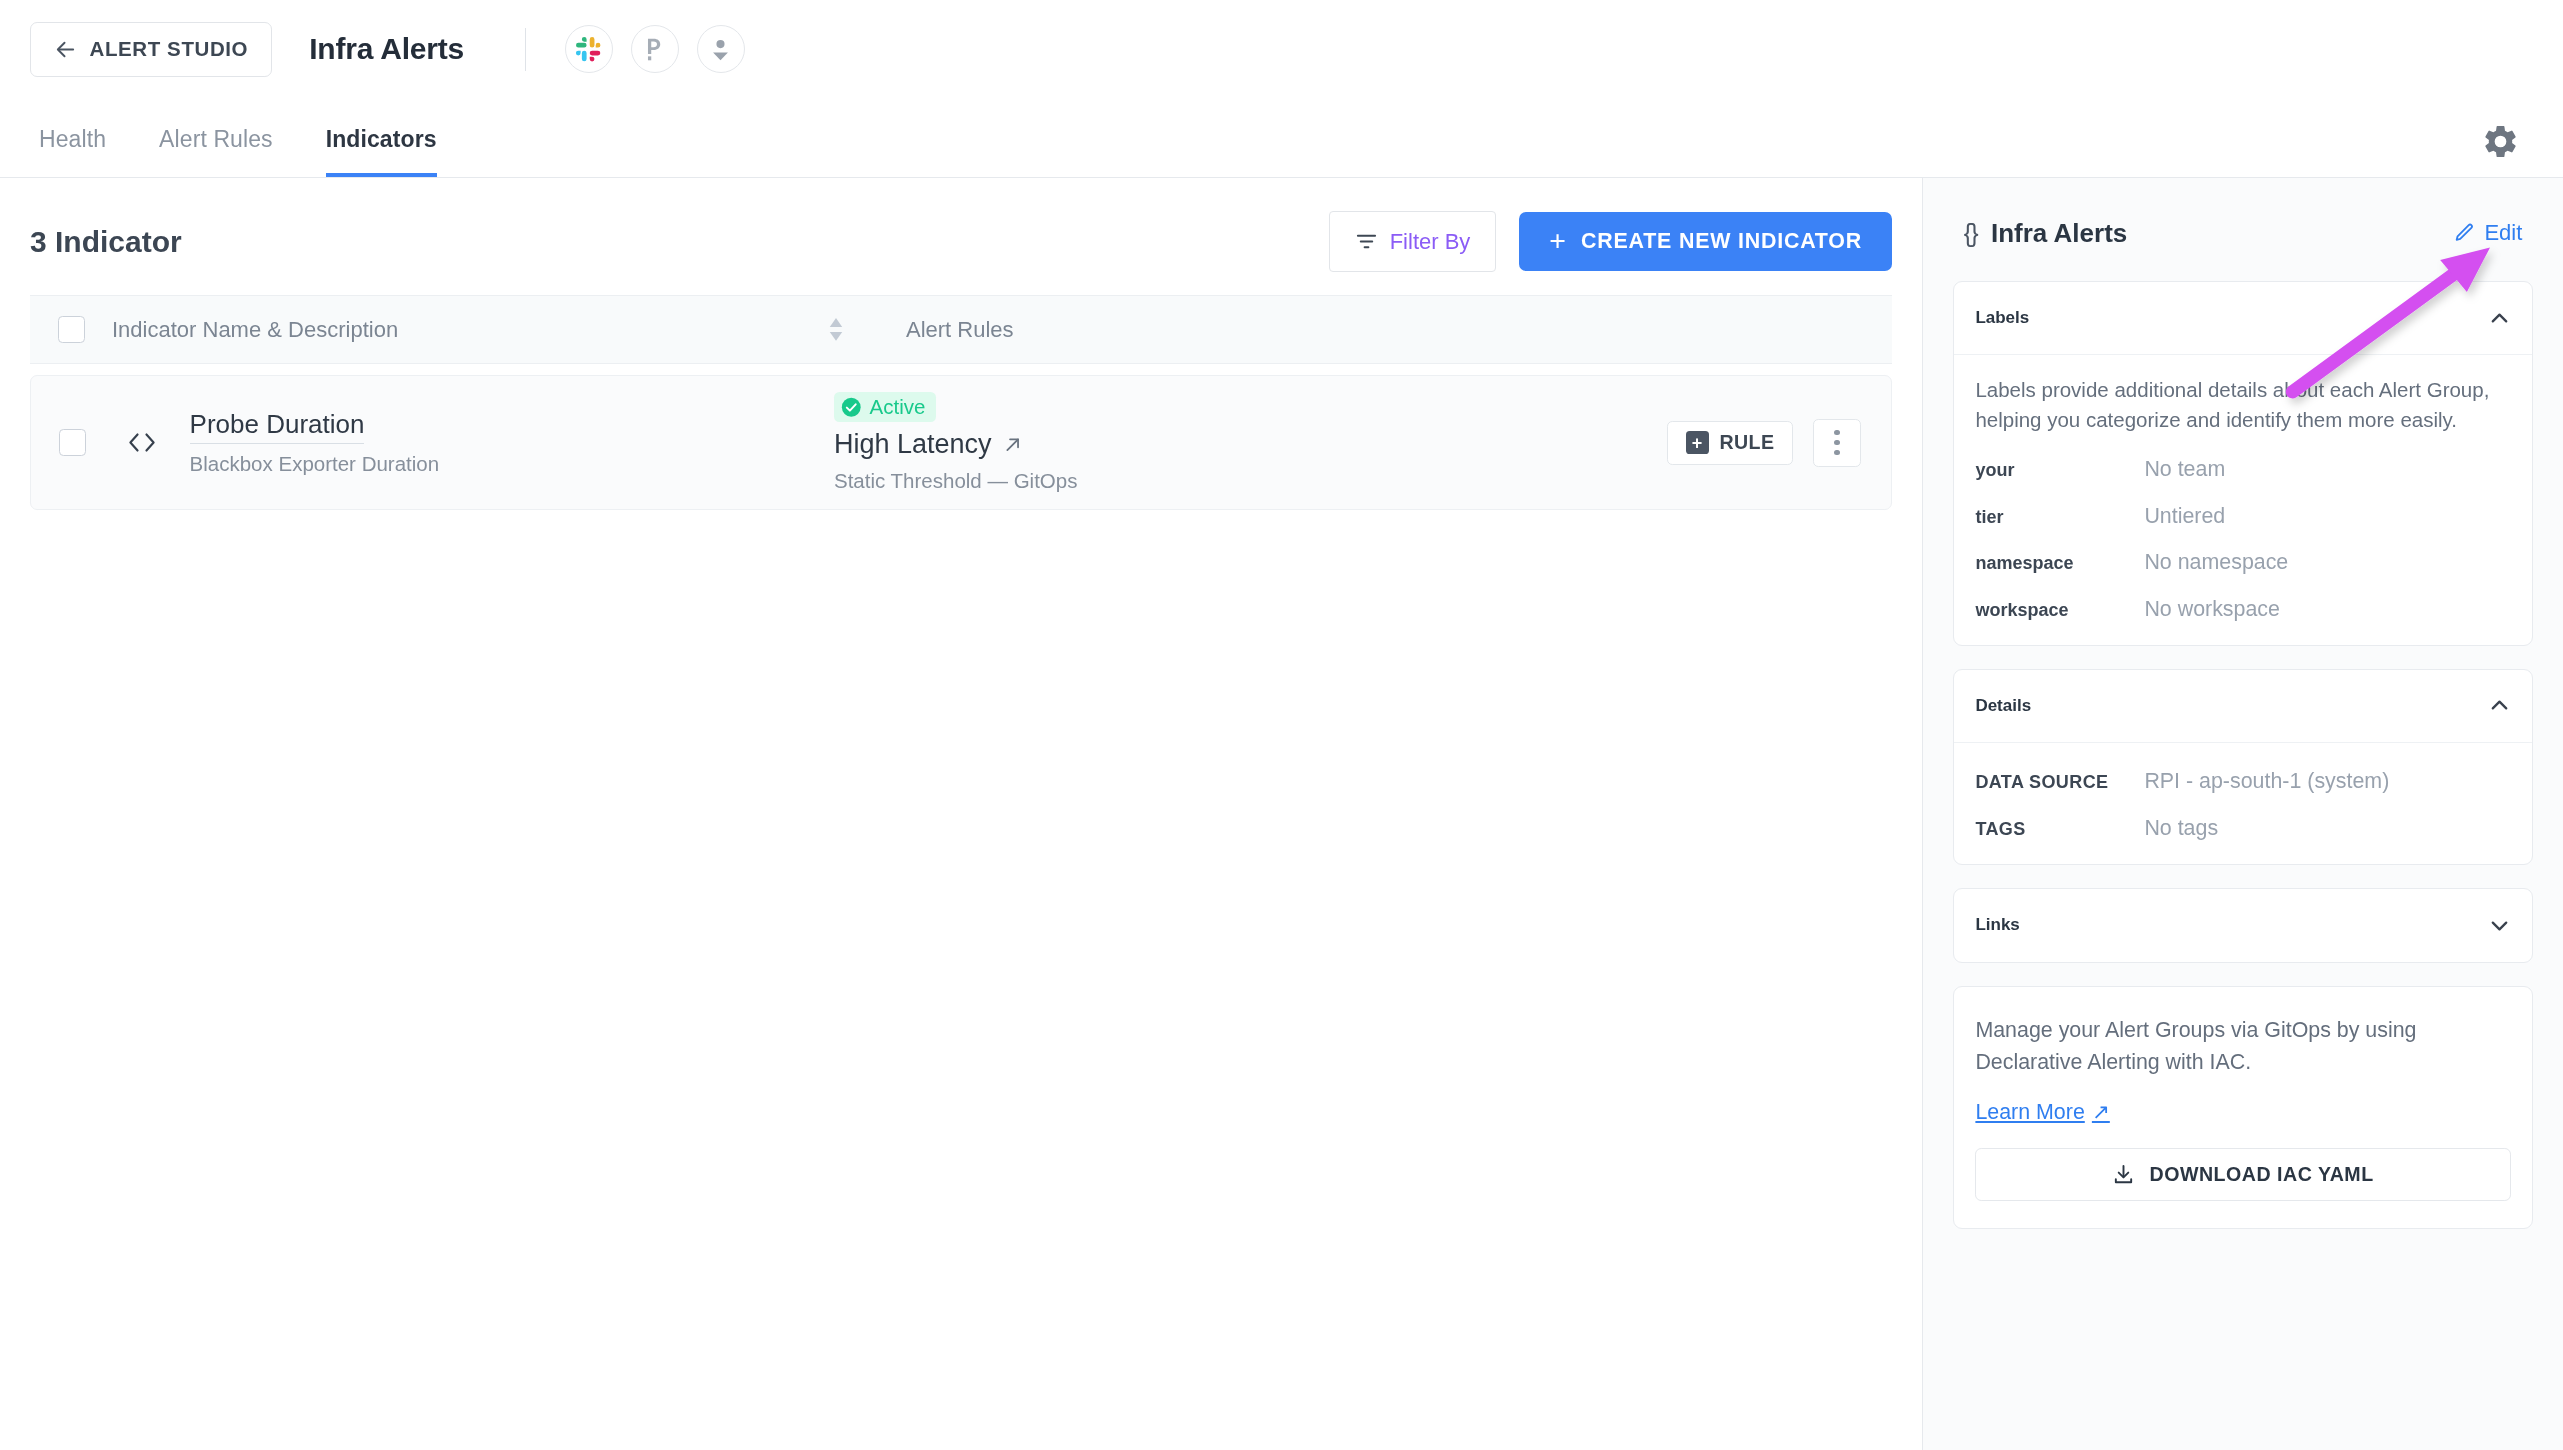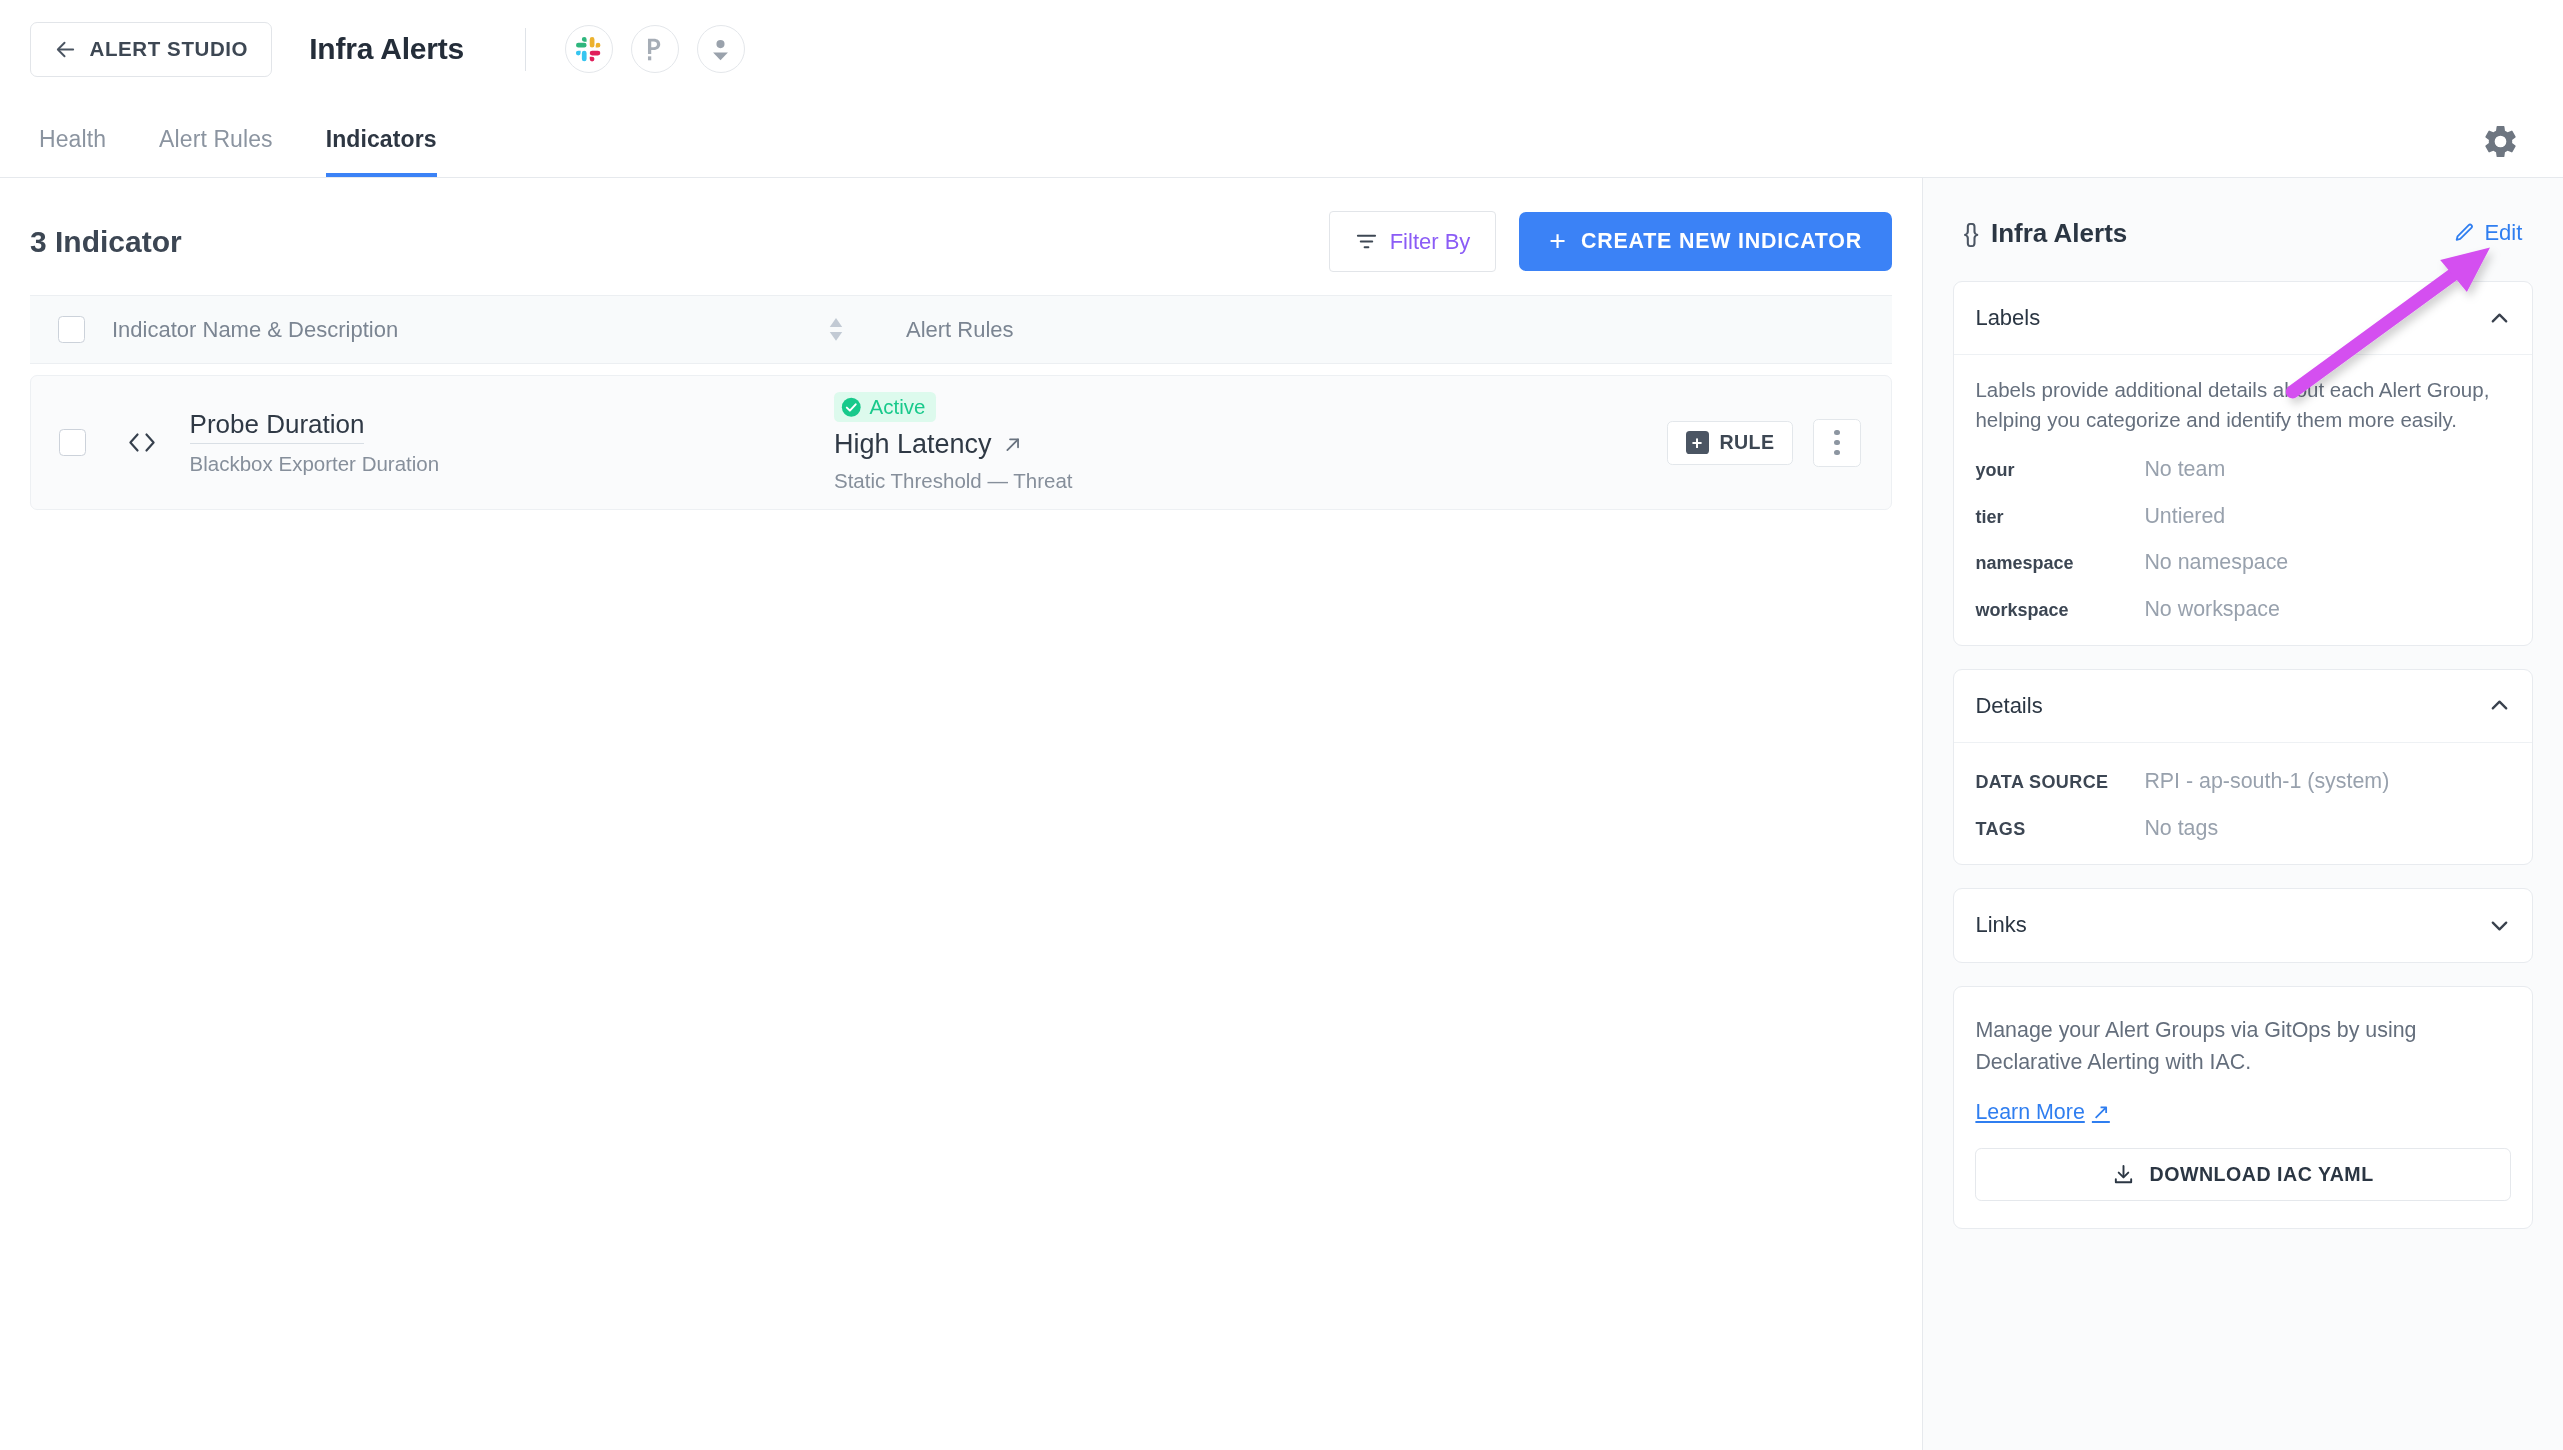--- a/index.html
+++ b/index.html
@@ -282,7 +282,7 @@
     cursor: pointer;
   }
   .card-head.no-border { border-bottom: none; }
-  .card-title { font-size: 22px; font-weight: 400; color: #2b3643; }
+  .card-title { font-size: 17px; font-weight: 700; color: #2b3643; }
   .chev { margin-left: auto; width: 23px; height: 23px; color: #39414d; display: block; }
   .card-body { padding: 19.6px 21.4px 23px 21.4px; }
   .card-desc { font-size: 20.5px; line-height: 1.5; color: #656f7d; }

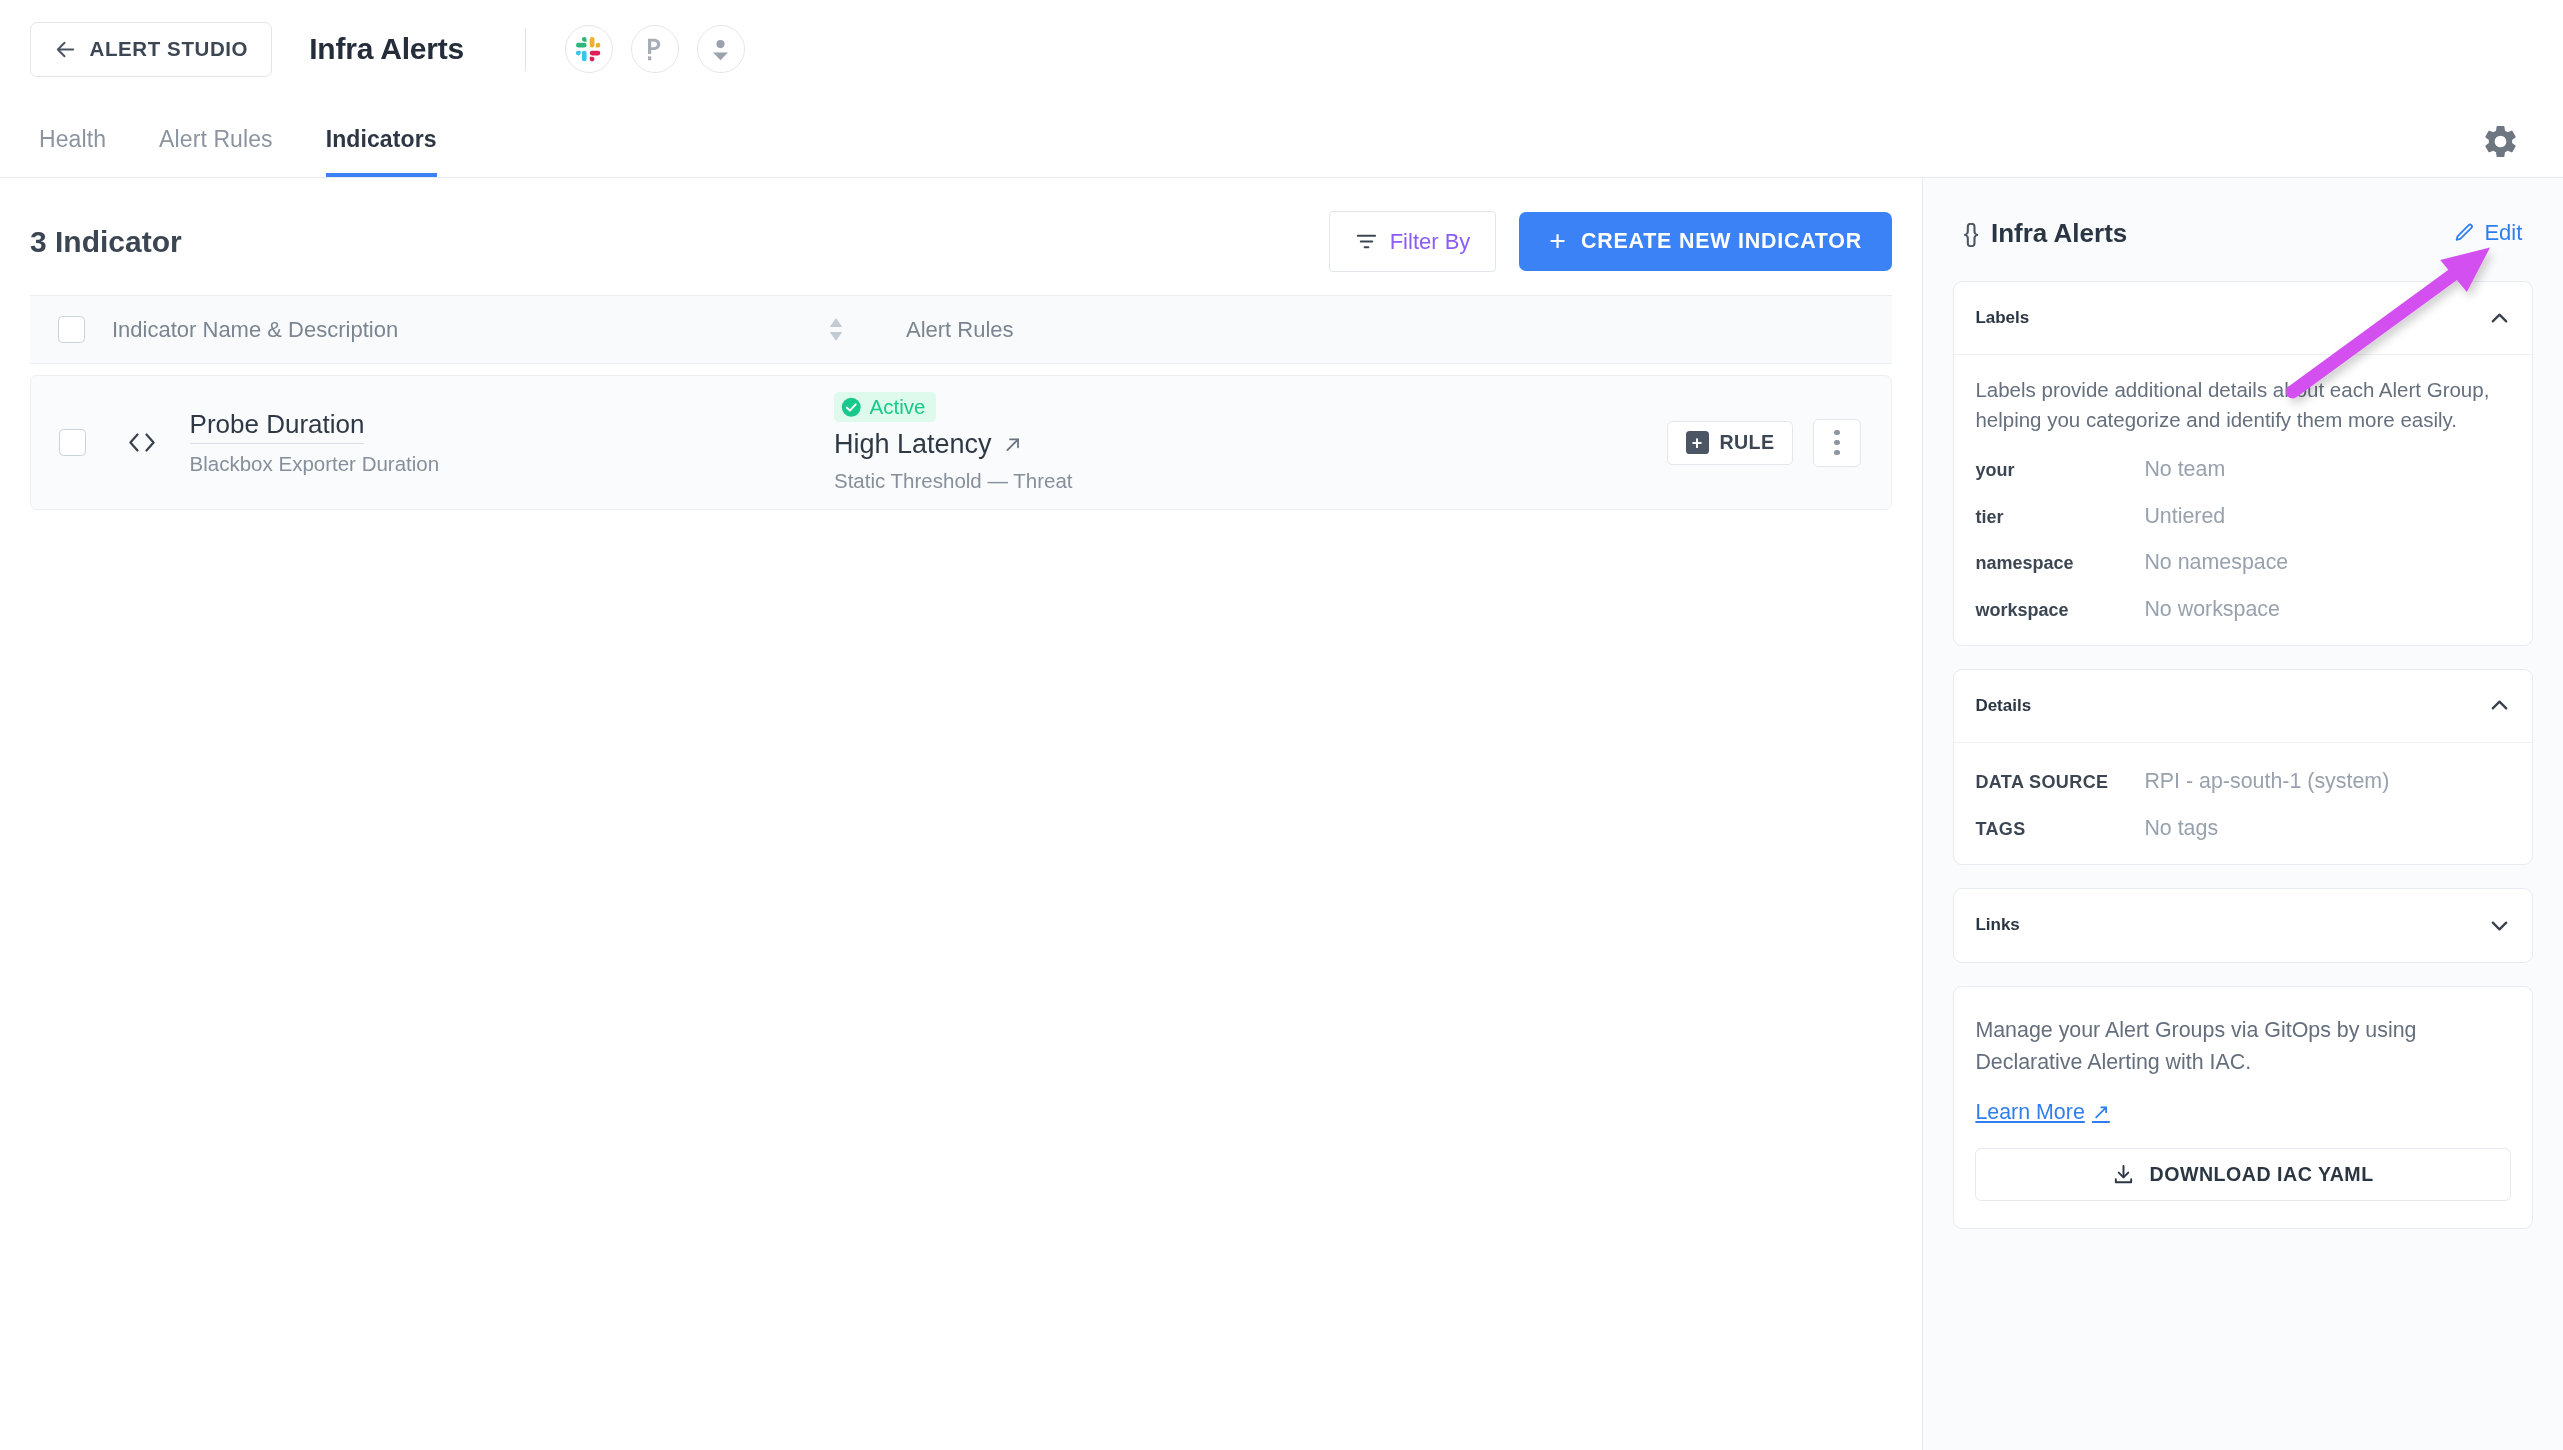--- a/index.html
+++ b/index.html
@@ -450,7 +450,7 @@
               <polyline points="9 6 18 6 18 15"></polyline>
           </svg>
         </div>
-        <div class="rule-sub">Static Threshold — Threat</div>
+        <div class="rule-sub">Static Threshold — GitOps</div>
       </div>
       <div class="row-actions">
         <div class="rule-chip">

